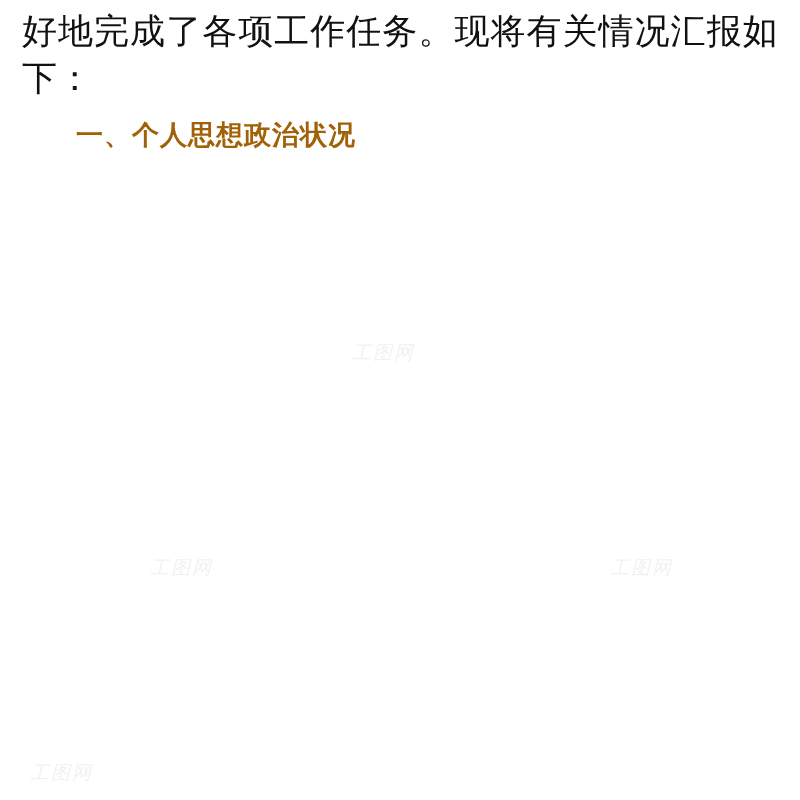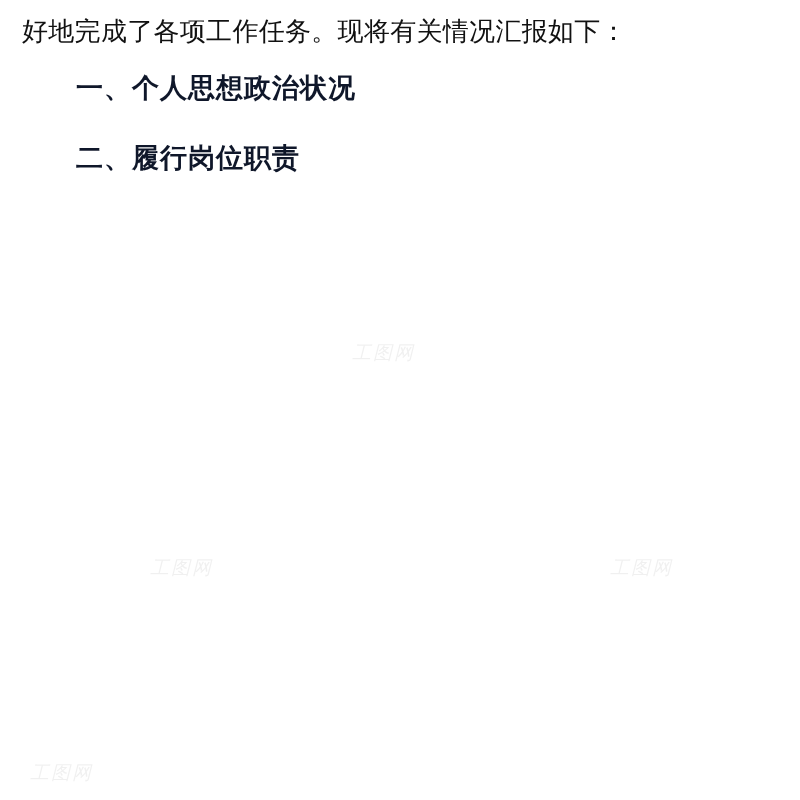--- a/index.html
+++ b/index.html
@@ -28,7 +28,7 @@
   }
   p.para {
     margin: 0;
-    font-size: 26px;
+    font-size: 35px;
     line-height: 47px;
     color: #111111;
     text-align: justify;

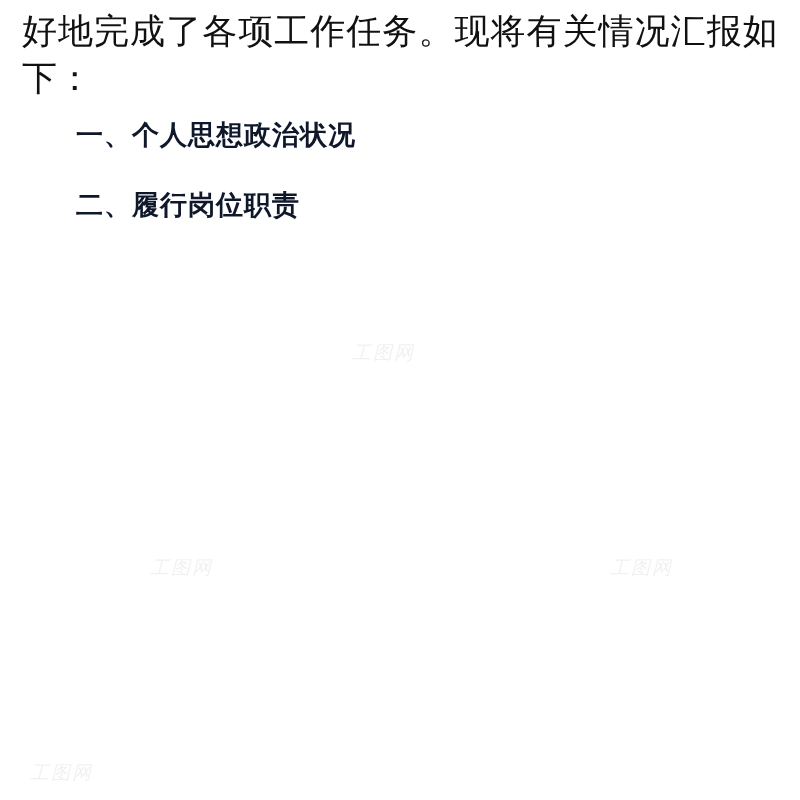--- a/index.html
+++ b/index.html
@@ -44,7 +44,7 @@
     font-size: 27px;
     line-height: 47px;
     font-weight: bold;
-    color: #0f172a;
+    color: #a16207;
     text-indent: 2em;
     letter-spacing: 1px;
     font-family: "DejaVu Sans", sans-serif;

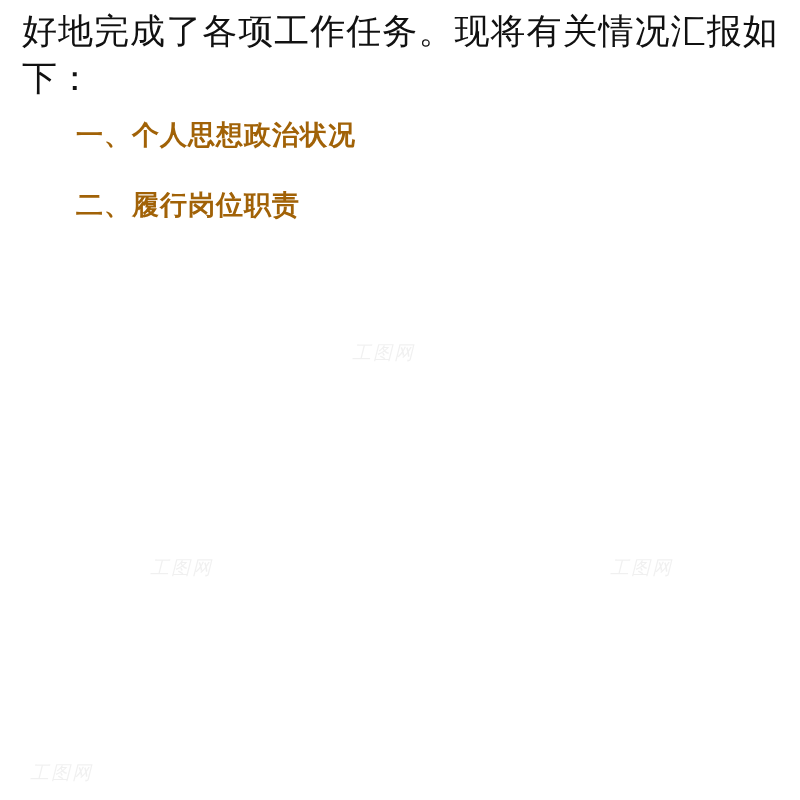--- a/index.html
+++ b/index.html
@@ -101,7 +101,6 @@
 
     <div class="gap-med"></div>
 
-    <h2 class="heading">二、履行岗位职责</h2>
 
     <div class="gap-small"></div>
 

